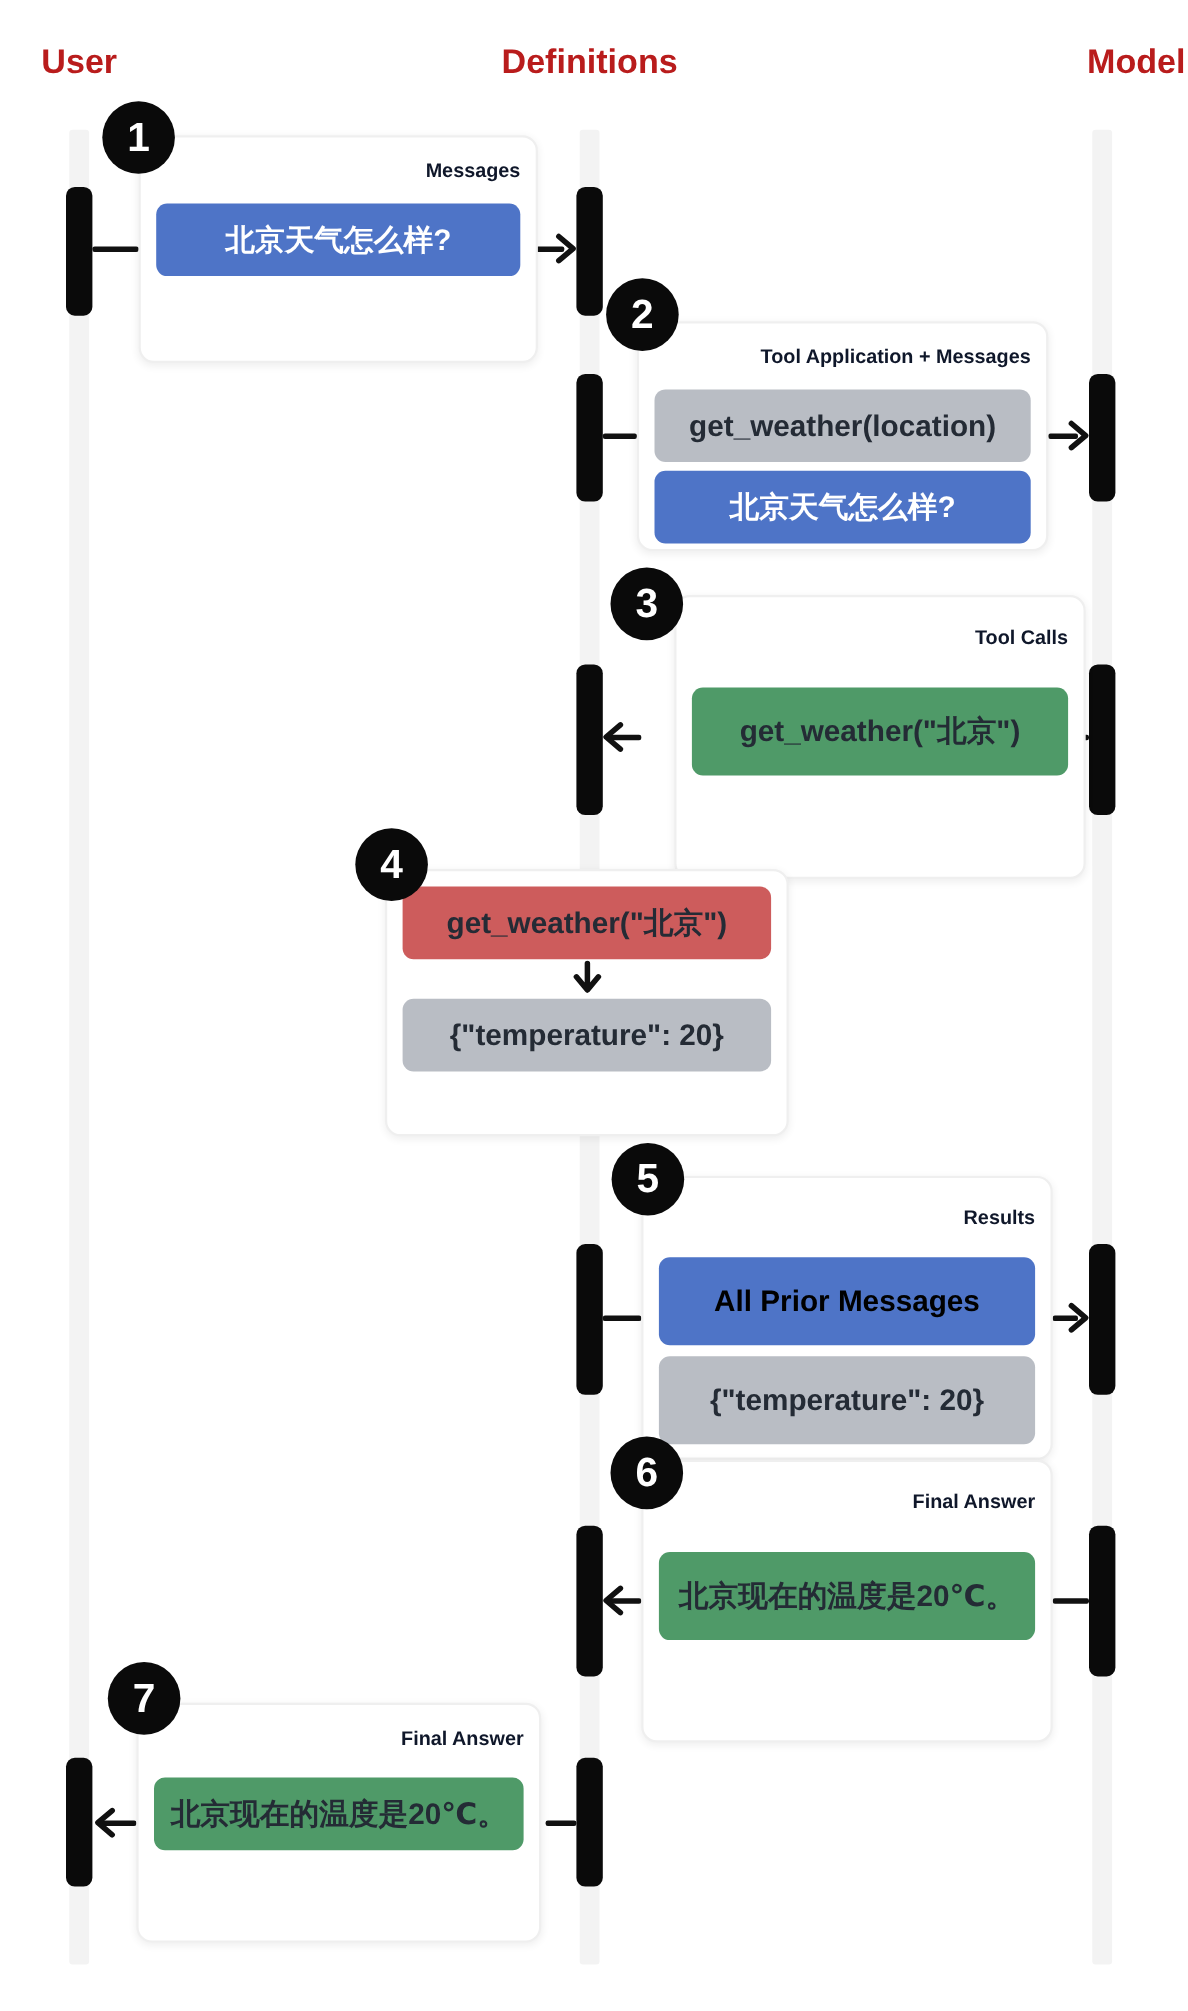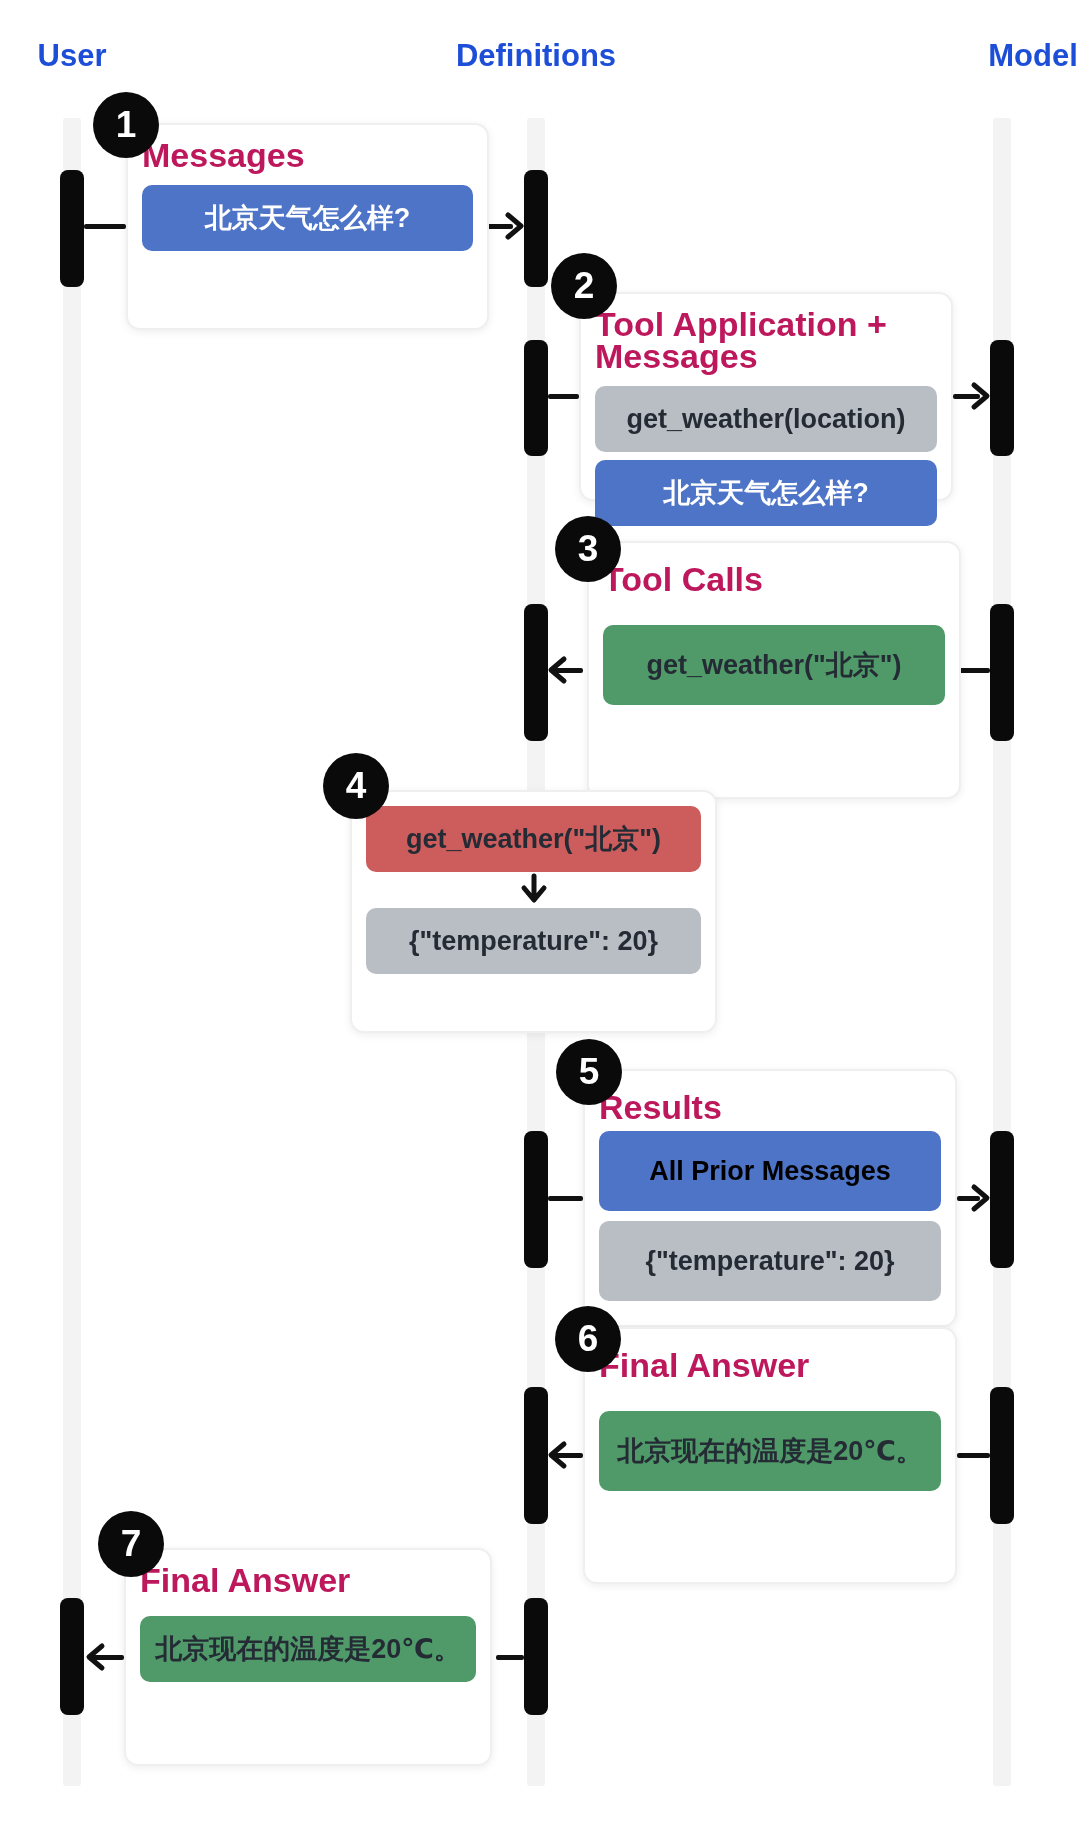--- a/index.html
+++ b/index.html
@@ -7,7 +7,7 @@
   #canvas{position:relative;width:1080px;height:1828px;background:#ffffff;overflow:hidden;}
 
   .actor-label{position:absolute;top:38px;transform:translateX(-50%);
-    font-size:31px;font-weight:700;color:#1d4ed8;white-space:nowrap;}
+    font-size:31px;font-weight:700;color:#b91c1c;white-space:nowrap;}
 
   .lifeline{position:absolute;top:118px;width:18px;height:1668px;
     background:#f3f3f3;border-radius:3px;}

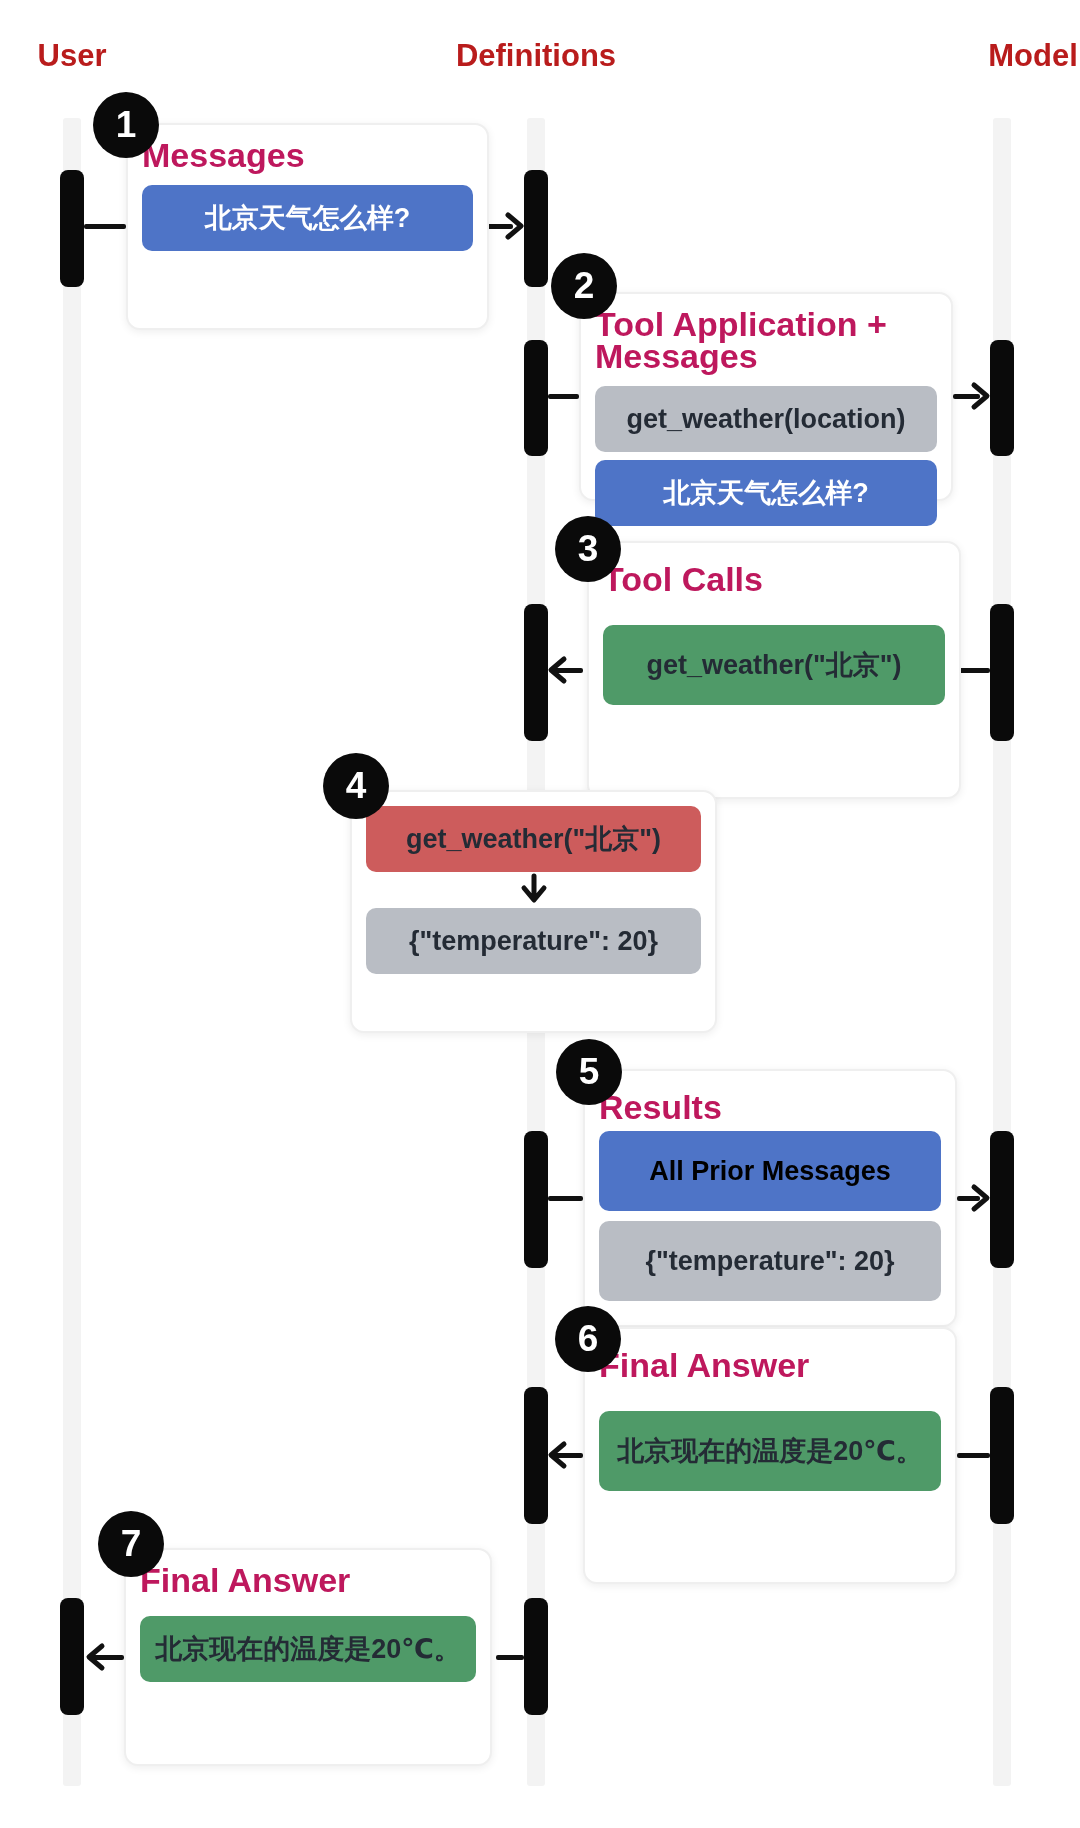--- a/index.html
+++ b/index.html
@@ -18,8 +18,8 @@
     box-shadow:0 2px 8px rgba(0,0,0,.07);box-sizing:border-box;
     display:flex;flex-direction:column;align-items:stretch;padding:14px 14px 0 14px;z-index:3;}
   .card.roomy{padding-top:18px;}
-  .card-title{font-size:34px;line-height:32px;font-weight:700;color:#be185d;
-    text-align:left;margin:0 0 14px 0;}
+  .card-title{font-size:18px;line-height:32px;font-weight:700;color:#0f172a;
+    text-align:right;margin:0 0 14px 0;}
   .card.roomy .card-title{line-height:36px;margin-bottom:28px;}
   .card.c5 .card-title{margin-bottom:6px;}
   .card.c7 .card-title{margin-bottom:20px;}

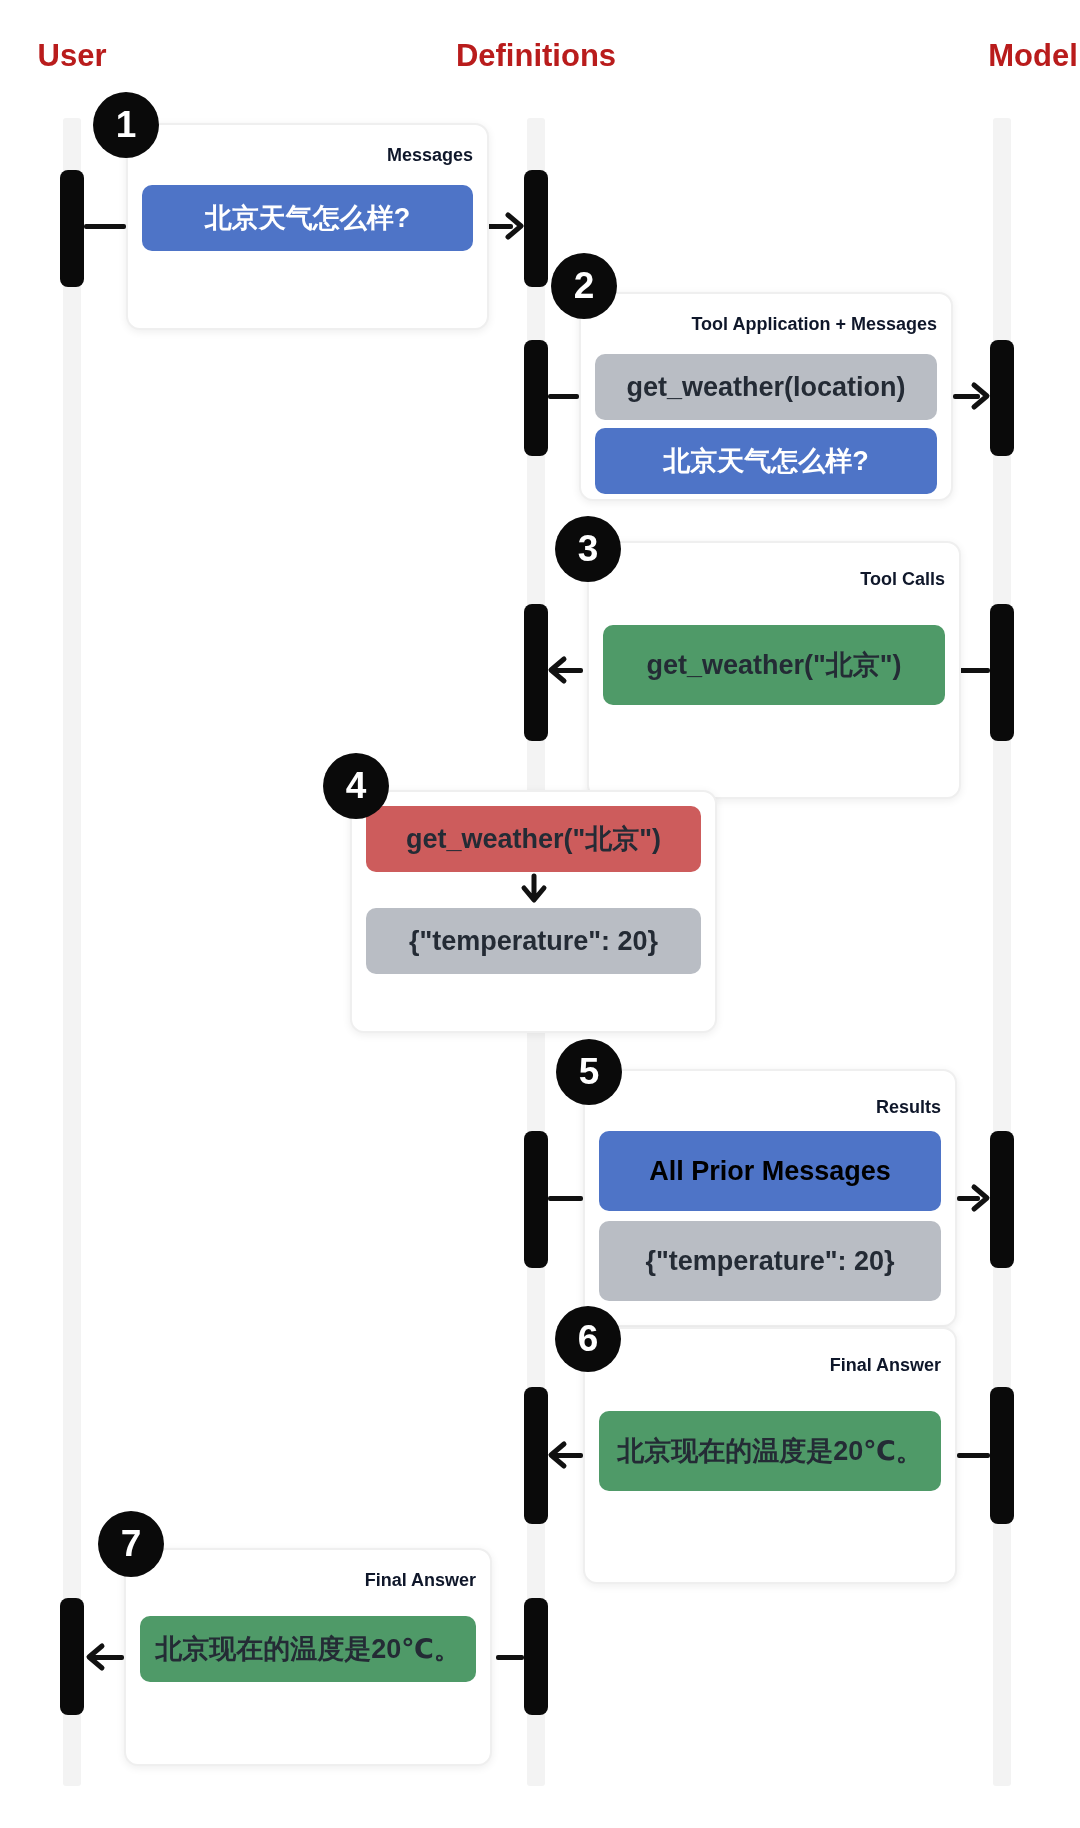--- a/index.html
+++ b/index.html
@@ -92,7 +92,7 @@
   <svg class="ahead" style="left:545px;top:652px" width="26" height="36">
     <path d="M19,7 L6,18 L19,29" fill="none" stroke="#111" stroke-width="5" stroke-linecap="round" stroke-linejoin="round"></path>
     </svg>
-  <div class="card roomy" style="left:587px;top:541px;width:374px;height:258px">
+  <div class="card roomy" style="left:613px;top:541px;width:374px;height:258px">
     <div class="card-title">Tool Calls</div>
     <div class="pill" style="background: rgb(79, 154, 104); color: rgb(36, 43, 53);">get_weather("北京")</div>
   </div>

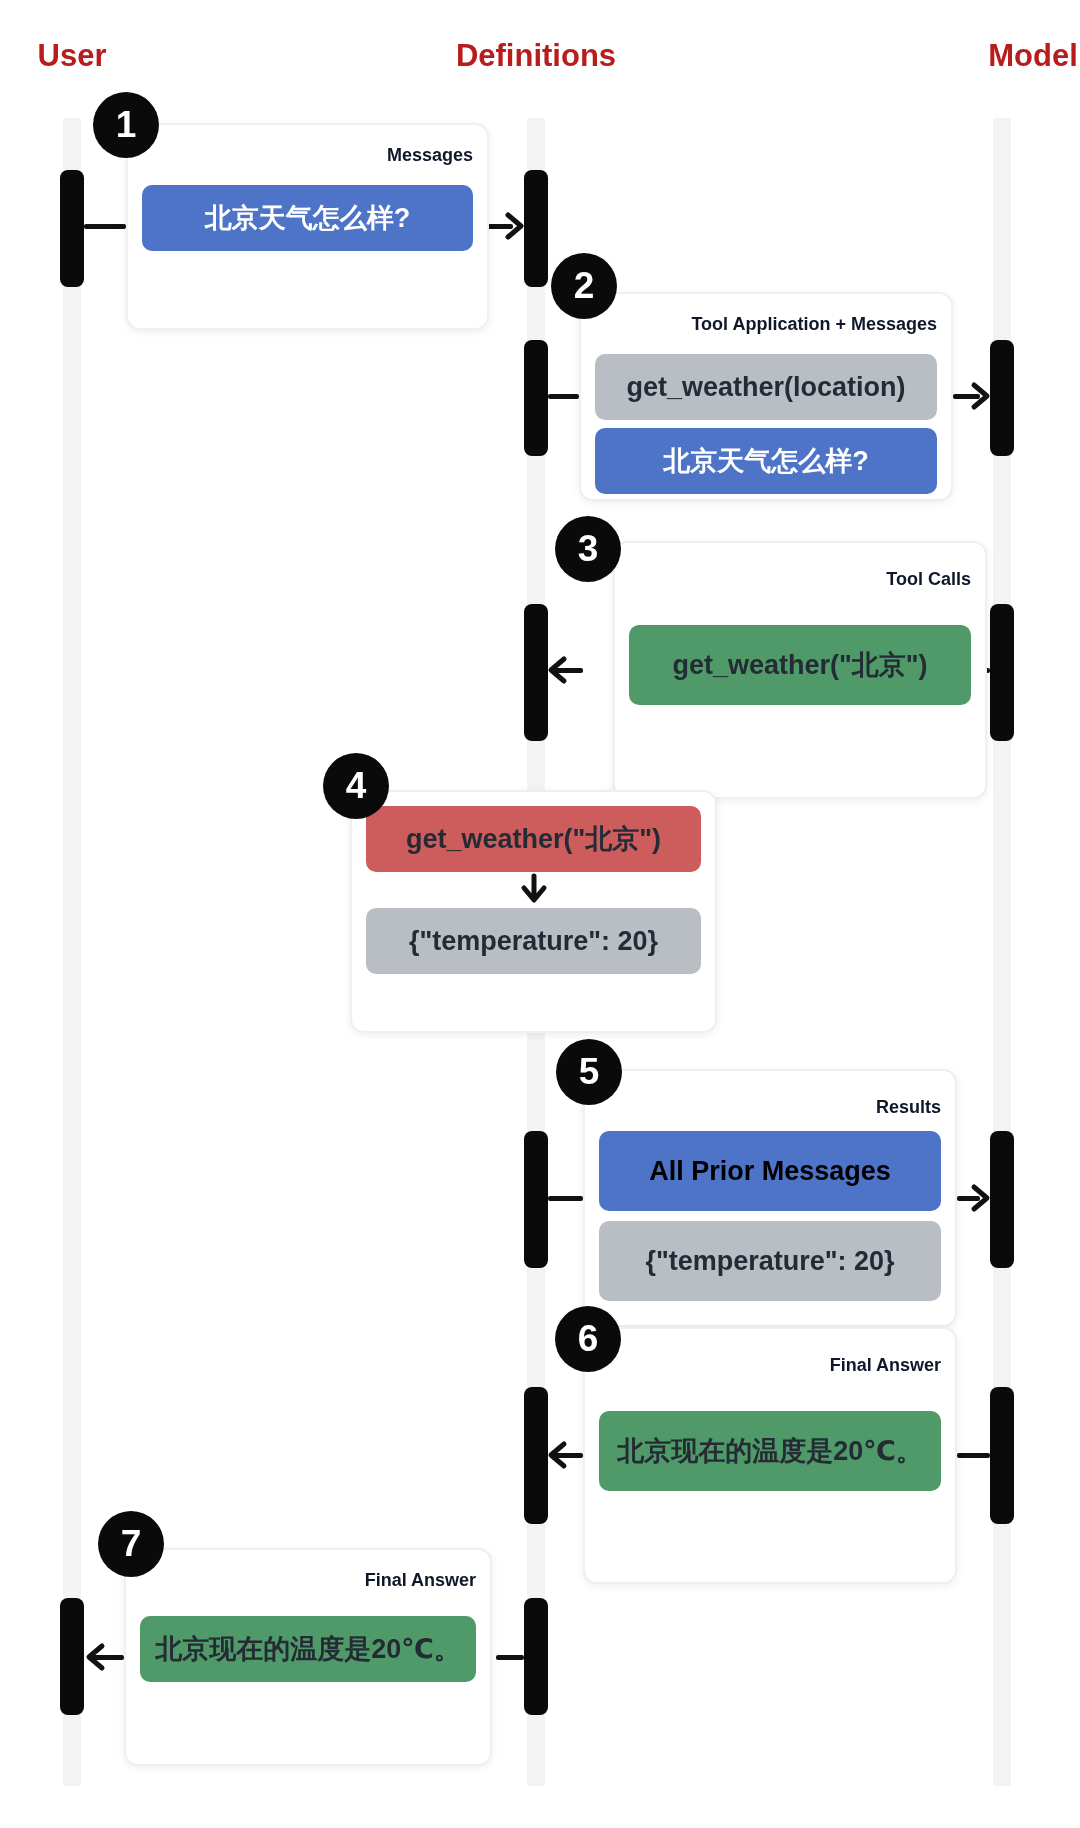--- a/index.html
+++ b/index.html
@@ -21,7 +21,7 @@
   .card-title{font-size:18px;line-height:32px;font-weight:700;color:#0f172a;
     text-align:right;margin:0 0 14px 0;}
   .card.roomy .card-title{line-height:36px;margin-bottom:28px;}
-  .card.c5 .card-title{margin-bottom:6px;}
+  .card.c5 .card-title{margin-bottom:18px;}
   .card.c7 .card-title{margin-bottom:20px;}
 
   .pill{min-height:66px;border-radius:10px;display:flex;align-items:center;justify-content:center;

